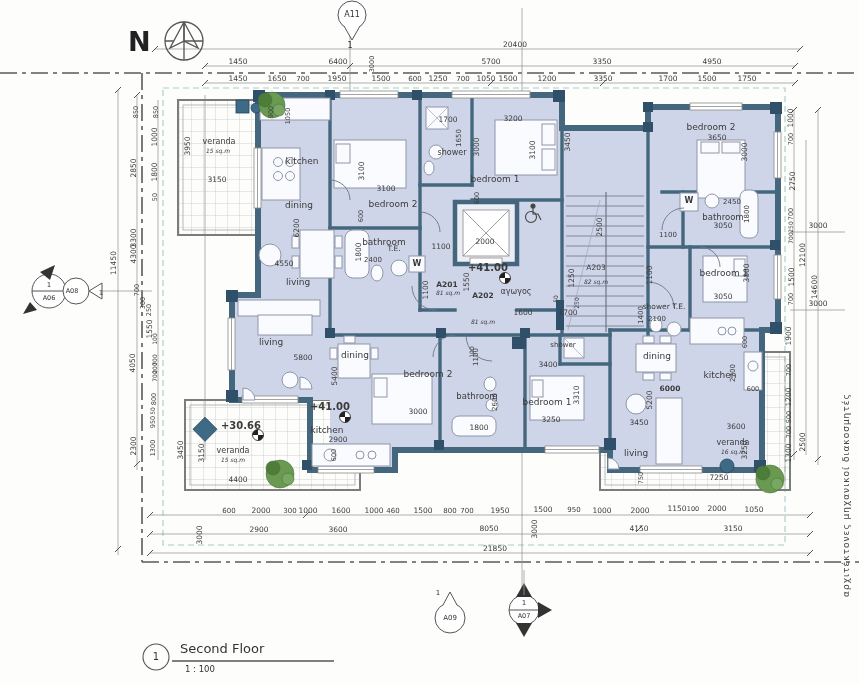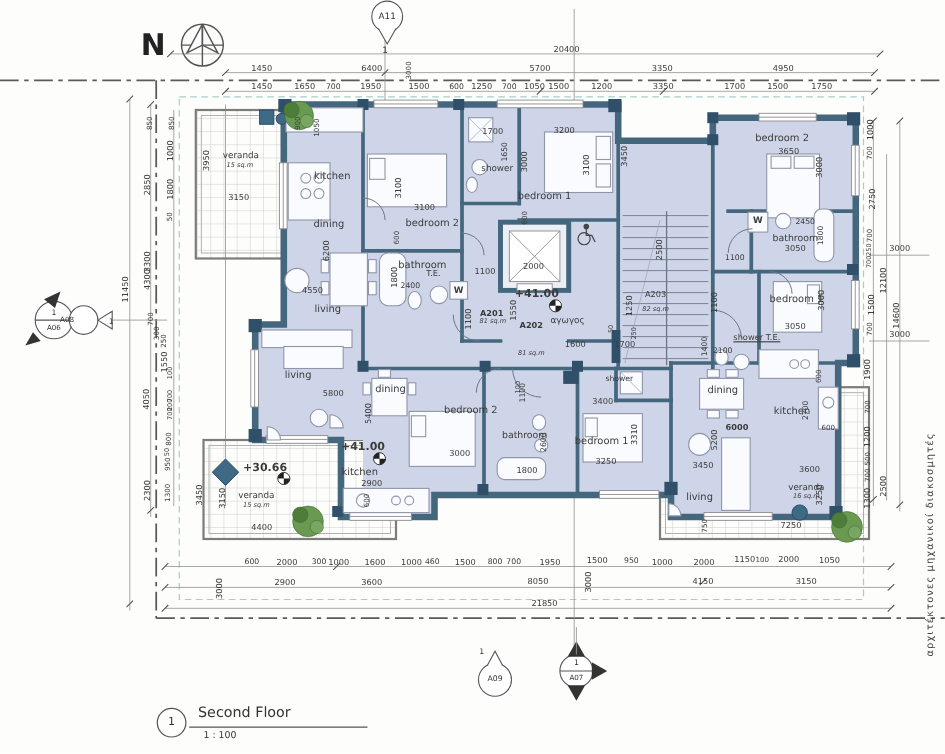--- a/index.html
+++ b/index.html
@@ -355,7 +355,7 @@
 <div class="marker-txt" style="left:350px;top:46px;font-size:8px">1</div>
 <div class="marker-txt" style="left:49px;top:285px;font-size:7px">1</div>
 <div class="marker-txt" style="left:49px;top:298px;font-size:6.5px">A06</div>
-<div class="marker-txt" style="left:61px;top:291px;font-size:6.5px">A08</div>
+<div class="marker-txt" style="left:72px;top:291px;font-size:6.5px">A08</div>
 <div class="marker-txt" style="left:101px;top:293px;font-size:7px">1</div>
 <div class="marker-txt" style="left:438px;top:593px;font-size:7px">1</div>
 <div class="marker-txt" style="left:450px;top:618px;font-size:7px">A09</div>

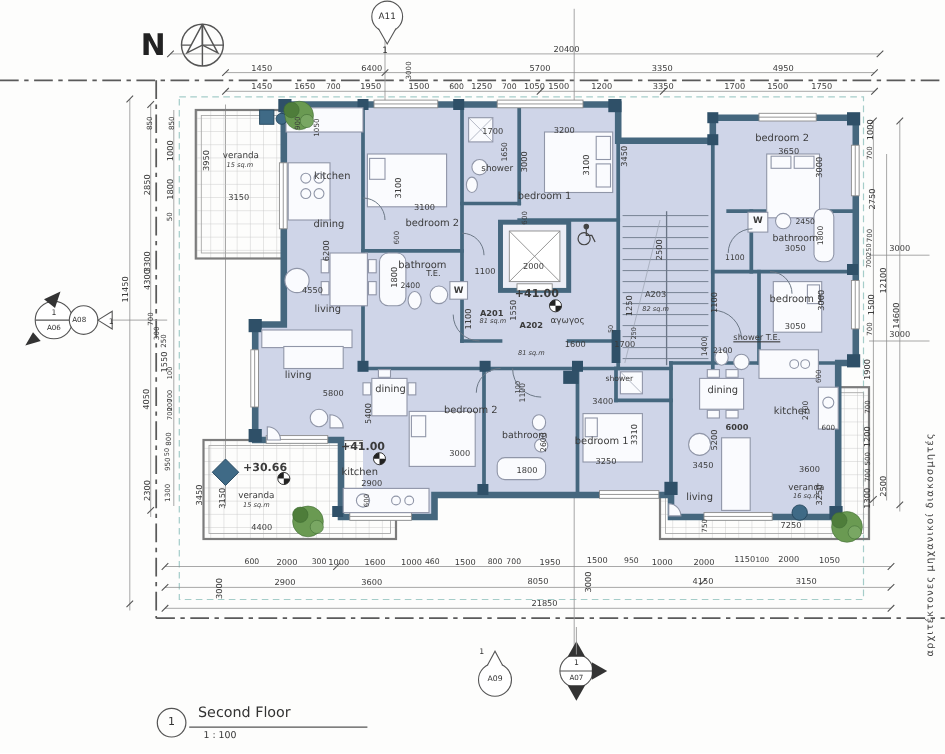--- a/index.html
+++ b/index.html
@@ -532,7 +532,7 @@
       <span class="lbl" style="left: 711px; top: 127px; font-size: 9px; transform: translate(-50%, -50%);">bedroom 2</span>
       <span class="lbl" style="left: 723px; top: 217px; font-size: 8.5px; transform: translate(-50%, -50%);">bathroom</span>
       <span class="lbl" style="left: 724px; top: 273px; font-size: 9px; transform: translate(-50%, -50%);">bedroom 1</span>
-      <span class="lbl" style="left: 688px; top: 307px; font-size: 7.5px; transform: translate(-50%, -50%); text-decoration: underline;">shower T.E.</span>
+      <span class="lbl" style="left: 664px; top: 307px; font-size: 7.5px; transform: translate(-50%, -50%);">shower T.E.</span>
       <span class="lbl" style="left: 657px; top: 356px; font-size: 9px; transform: translate(-50%, -50%);">dining</span>
       <span class="lbl" style="left: 720px; top: 375px; font-size: 9px; transform: translate(-50%, -50%);">kitchen</span>
       <span class="lbl" style="left: 636px; top: 453px; font-size: 9px; transform: translate(-50%, -50%);">living</span>

